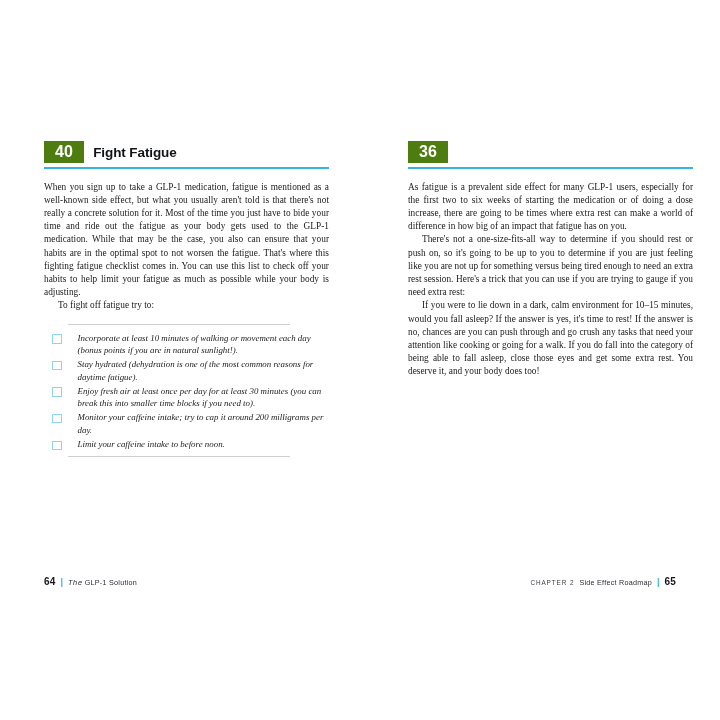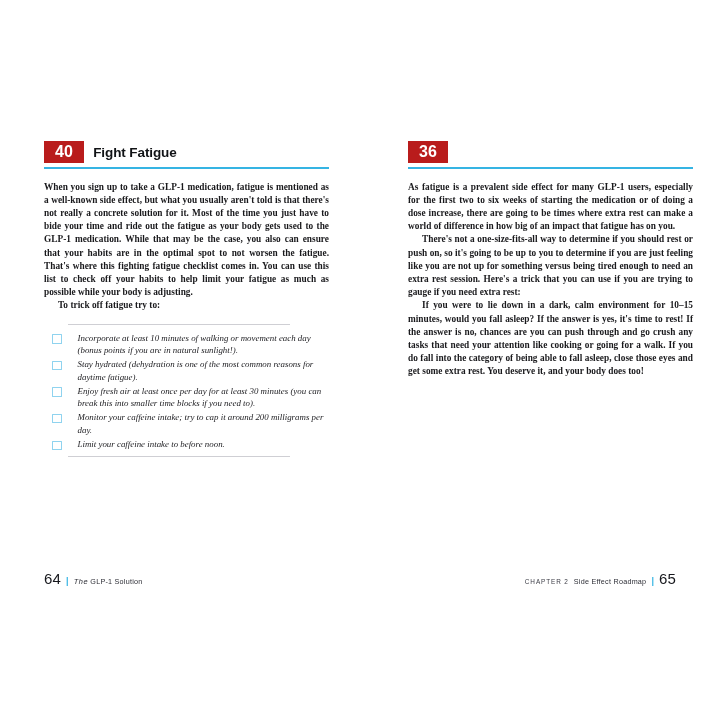--- a/index.html
+++ b/index.html
@@ -39,7 +39,7 @@
     height: 23px;
   }
   .num-badge {
-    background: #b91c1c;
+    background: #4d7c0f;
     color: #ffffff;
     font-family: "Liberation Sans", sans-serif;
     font-weight: bold;

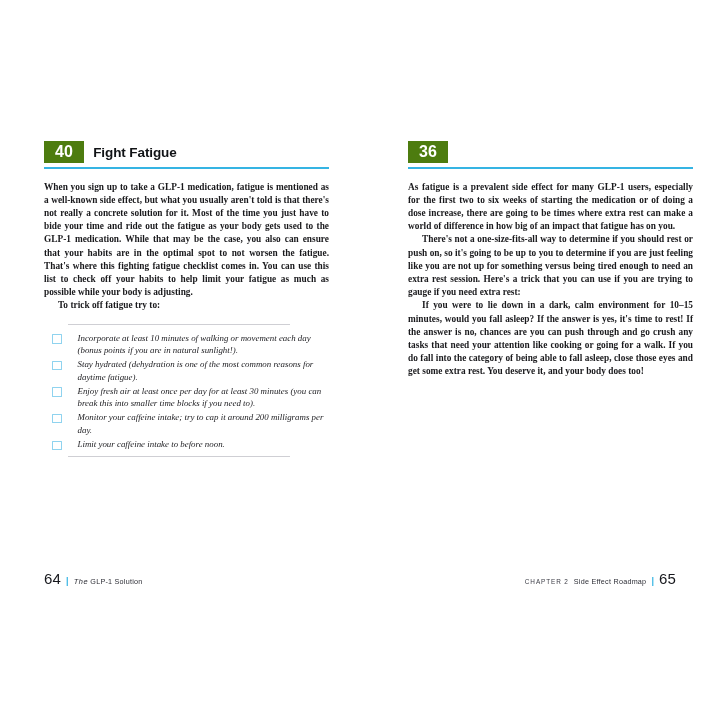--- a/index.html
+++ b/index.html
@@ -78,7 +78,7 @@
     letter-spacing: 0.02px;
     hyphens: none;
   }
-  .body-copy p { margin: 0; font-weight: bold; }
+  .body-copy p { margin: 0; }
   .body-copy p + p { text-indent: 14px; }
 
   

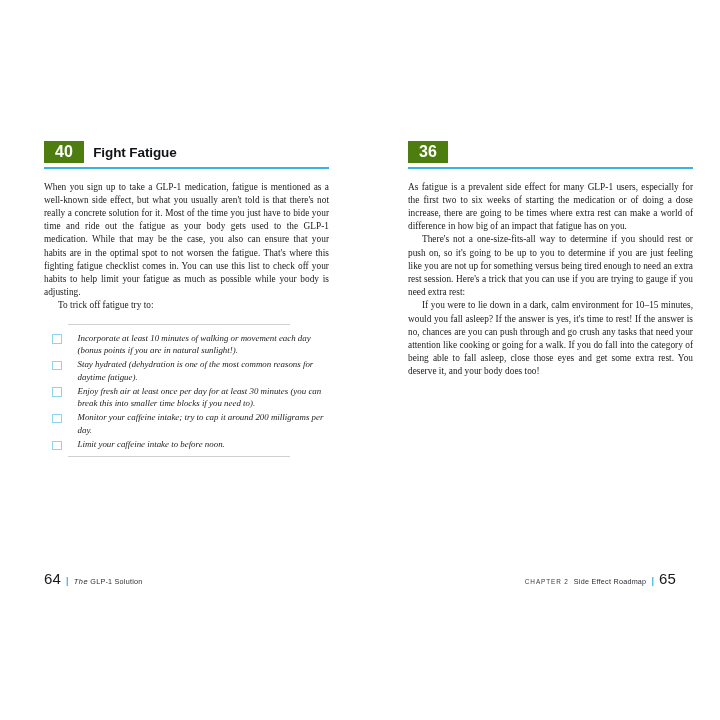--- a/index.html
+++ b/index.html
@@ -180,7 +180,7 @@
 
     <div class="body-copy">
       <p>When you sign up to take a GLP-1 medication, fatigue is mentioned as a well-known side effect, but what you usually aren't told is that there's not really a concrete solution for it. Most of the time you just have to bide your time and ride out the fatigue as your body gets used to the GLP-1 medication. While that may be the case, you also can ensure that your habits are in the optimal spot to not worsen the fatigue. That's where this fighting fatigue checklist comes in. You can use this list to check off your habits to help limit your fatigue as much as possible while your body is adjusting.</p>
-      <p>To trick off fatigue try to:</p>
+      <p>To fight off fatigue try to:</p>
     </div>
 
     <div class="checklist">

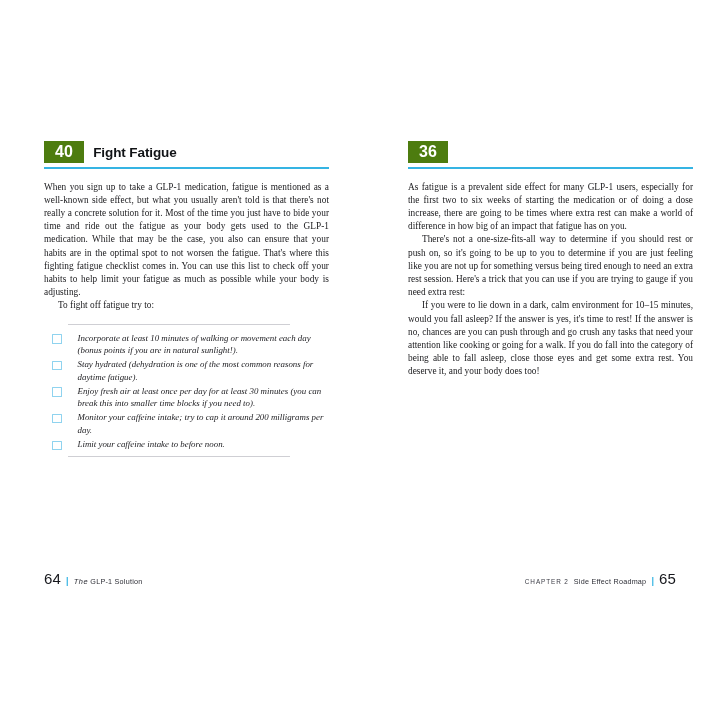--- a/index.html
+++ b/index.html
@@ -138,8 +138,8 @@
   .folio-right { right: 44px; }
 
   .folio-num {
-    font-weight: normal;
-    font-size: 15px;
+    font-weight: bold;
+    font-size: 10px;
     color: #16171c;
     letter-spacing: 0.2px;
     text-align: right;

